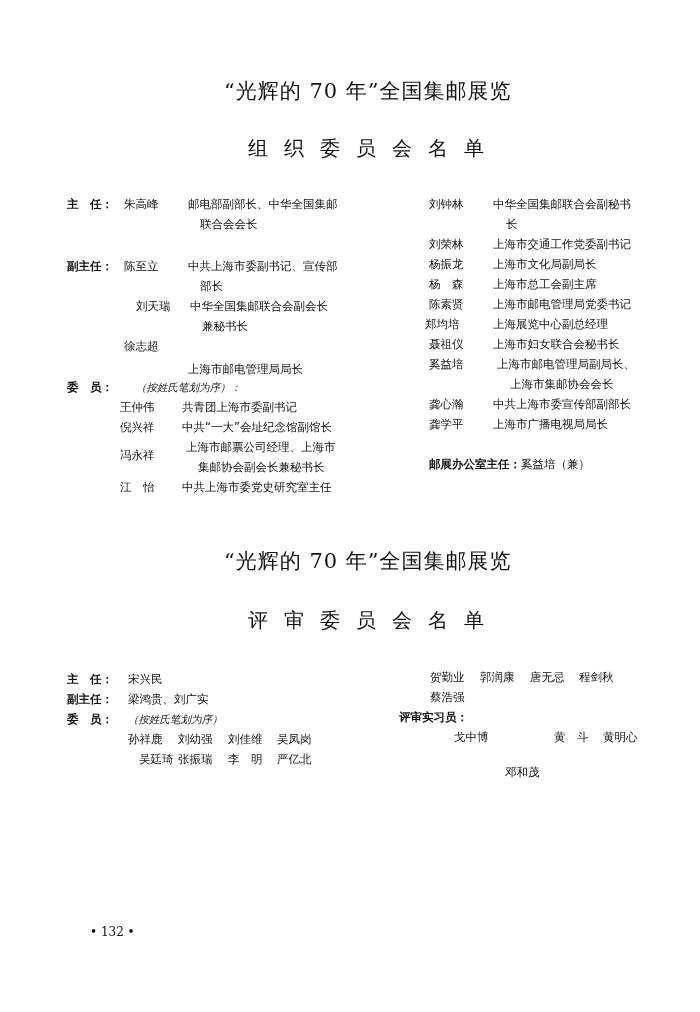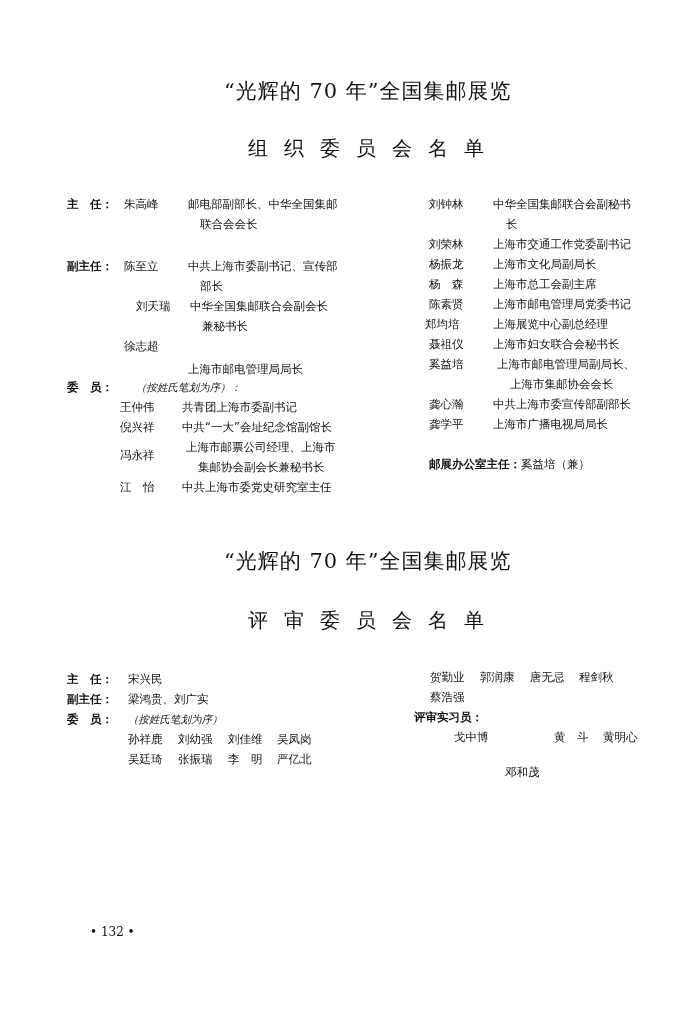--- a/index.html
+++ b/index.html
@@ -97,7 +97,7 @@
 <div class="abs t" style="left:530px;top:667px;">唐无忌</div>
 <div class="abs t" style="left:579px;top:667px;">程剑秋</div>
 <div class="abs t" style="left:430px;top:687px;">蔡浩强</div>
-<div class="abs t b" style="left:414px;top:707px;">评审实习员：</div>
+<div class="abs t b" style="left:399px;top:707px;">评审实习员：</div>
 <div class="abs t" style="left:454px;top:727px;">戈中博</div>
 <div class="abs t" style="left:505px;top:727px;margin-top:35px;">邓和茂</div>
 <div class="abs t" style="left:554px;top:727px;">黄　斗</div>

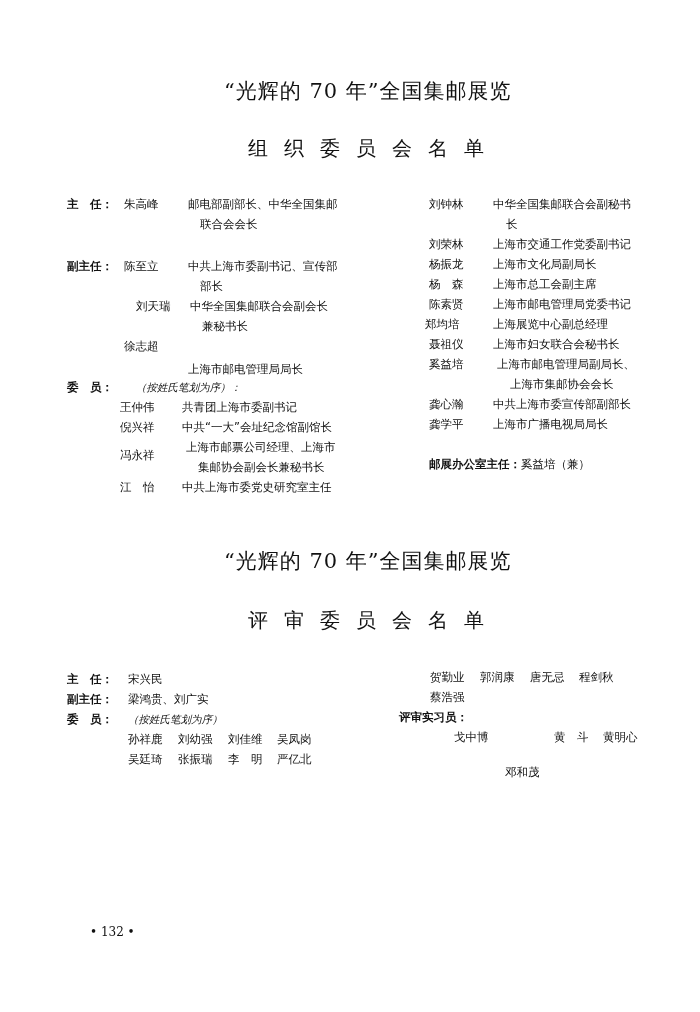--- a/index.html
+++ b/index.html
@@ -87,7 +87,7 @@
 <div class="abs t" style="left:178px;top:729px;">刘幼强</div>
 <div class="abs t" style="left:228px;top:729px;">刘佳维</div>
 <div class="abs t" style="left:277px;top:729px;">吴凤岗</div>
-<div class="abs t" style="left:128px;top:749px;">吴廷琦</div>
+<div class="abs t" style="left:139px;top:749px;">吴廷琦</div>
 <div class="abs t" style="left:178px;top:749px;text-align:right;">张振瑞</div>
 <div class="abs t" style="left:228px;top:749px;">李　明</div>
 <div class="abs t" style="left:277px;top:749px;">严亿北</div>

